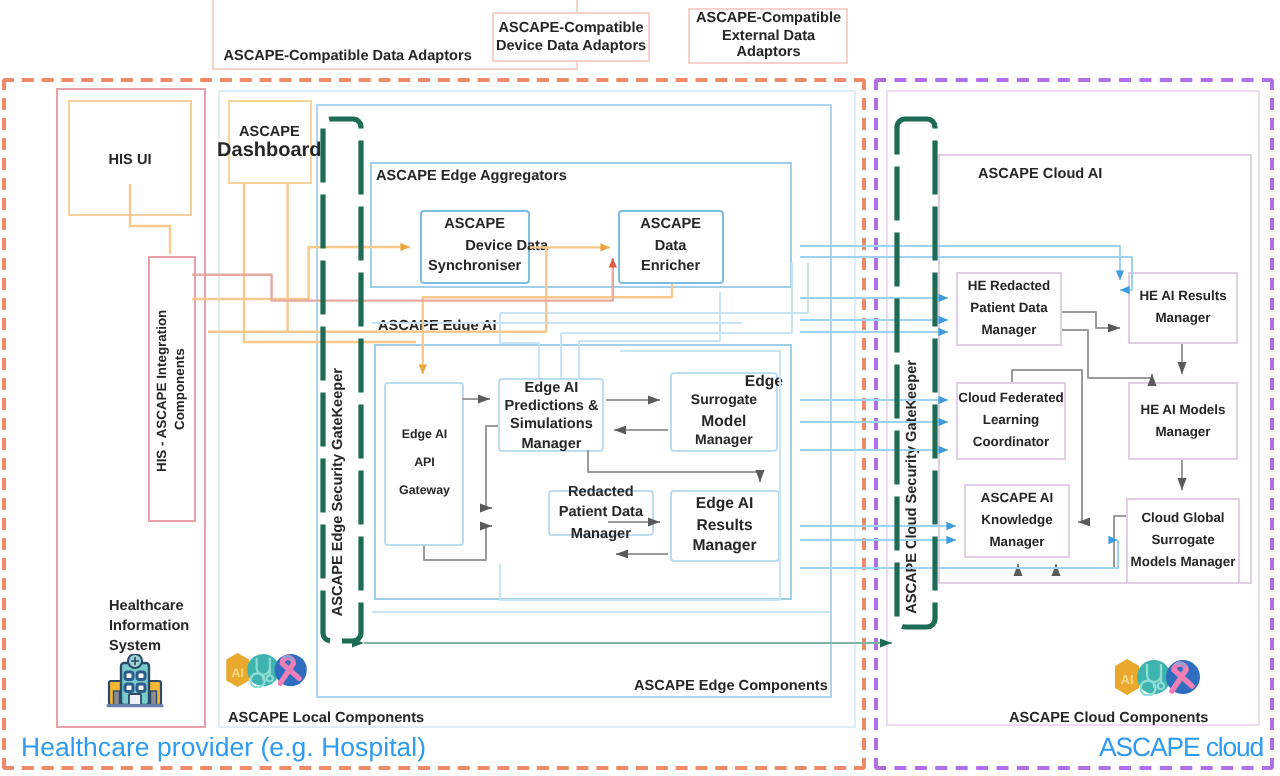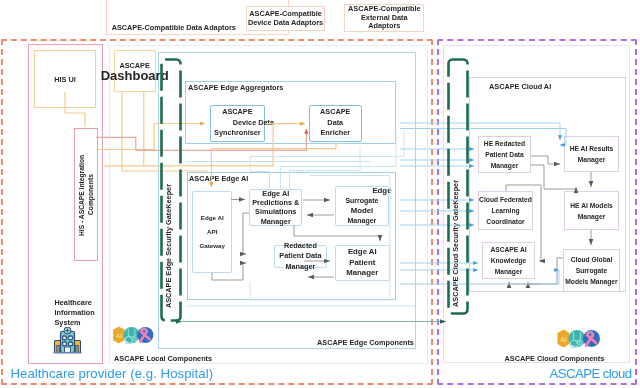--- a/index.html
+++ b/index.html
@@ -81,7 +81,7 @@
 
 <div class="bx" style="left:113.5px;top:49.5px;width:42.3px;height:42.5px;border:1.2px solid #f8d49d;line-height:10px;">
   <div style="font-size:7.3px;">ASCAPE</div>
-  <div style="font-size:13px;">Dashboard</div>
+  <div style="font-size:10px;">Dashboard</div>
 </div>
 
 <svg class="lines" style="z-index:5;">

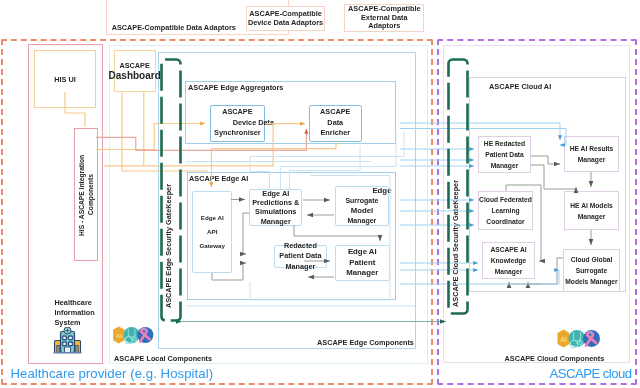--- a/index.html
+++ b/index.html
@@ -103,7 +103,7 @@
 </div>
 
 <div class="abs" style="left:186.8px;top:171.5px;width:209.6px;height:128.9px;border:1px solid #9fcfeb;"></div>
-<div class="lbl" style="left:189px;top:174px;font-size:7.3px;">ASCAPE Edge AI</div>
+<div class="lbl" style="left:189px;top:158px;font-size:7.3px;">ASCAPE Edge AI</div>
 <div class="bx" style="left:192.2px;top:190.9px;width:40.1px;height:81.9px;border:1px solid #bcdcf0;border-radius:2px;line-height:14px;">
   <div style="font-size:6.2px;">Edge AI</div>
   <div style="font-size:6.2px;">API</div>

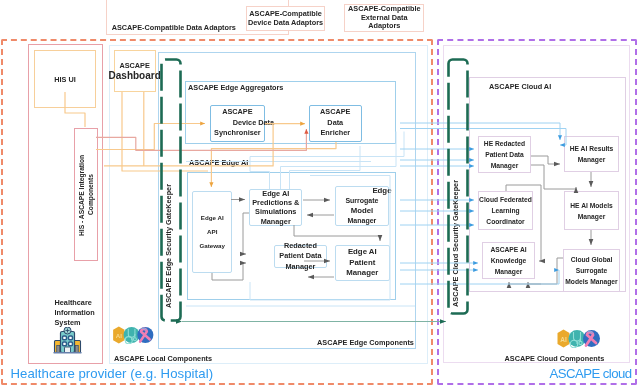--- a/index.html
+++ b/index.html
@@ -128,7 +128,7 @@
 </div>
 <div class="bx" style="left:334.7px;top:245px;width:55.2px;height:36.1px;border:1px solid #bcdcf0;border-radius:2px;line-height:10.5px;">
   <div style="font-size:7.8px;">Edge AI</div>
-  <div style="font-size:7.8px;">Patient</div>
+  <div style="font-size:7.8px;">Results</div>
   <div style="font-size:7.8px;">Manager</div>
 </div>
 

